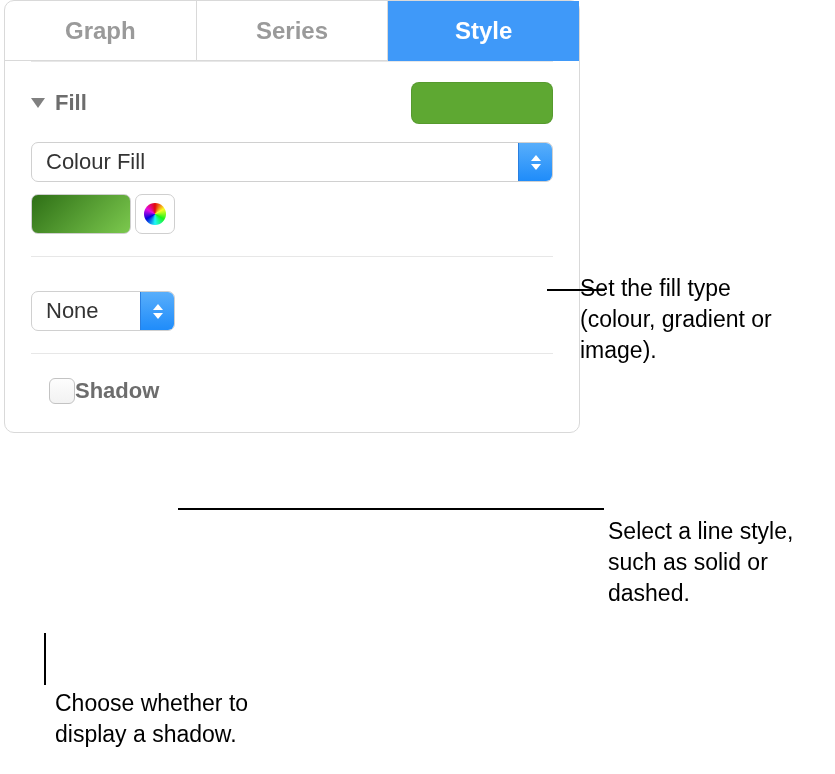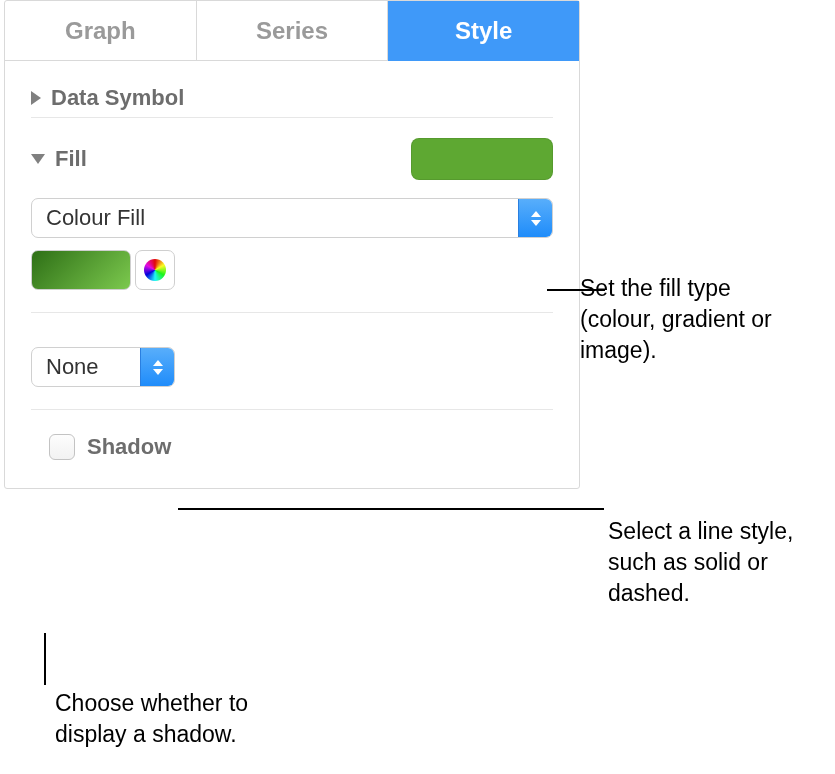--- a/index.html
+++ b/index.html
@@ -18,7 +18,7 @@
     top: 0;
     width: 576px;
     border: 1px solid #d9d9d9;
-    border-radius: 3px;
+    border-radius: 10px;
     background: #fff;
   }
   .tabs {

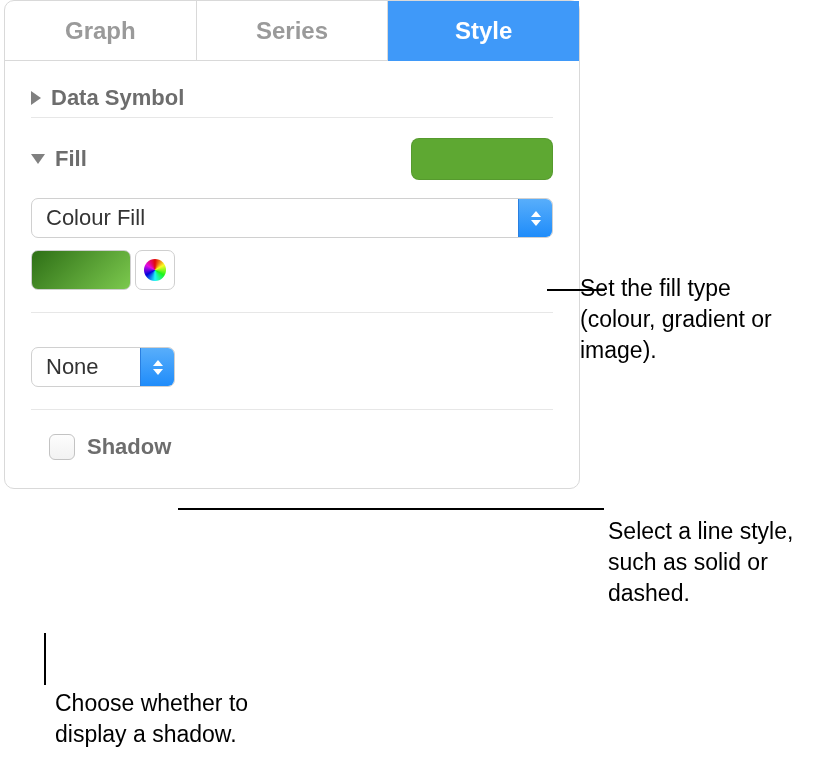--- a/index.html
+++ b/index.html
@@ -197,12 +197,6 @@
   </div>
   <div class="content">
 
-    <div class="section collapsed">
-      <div class="section-header">
-        <span class="disclosure right"></span>
-        <span>Data Symbol</span>
-      </div>
-    </div>
     <div class="divider"></div>
 
     <div class="section">

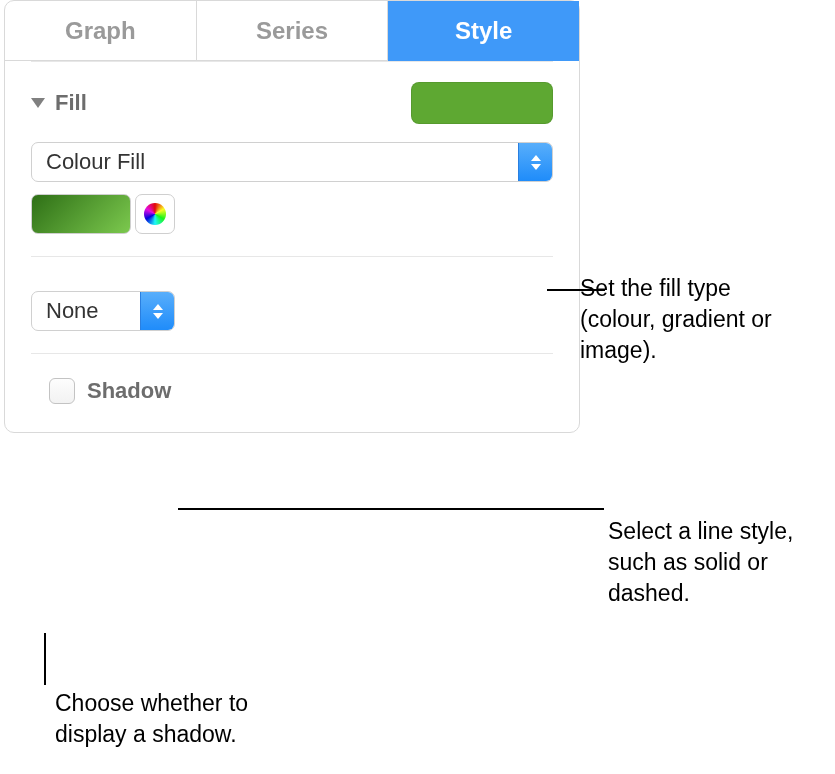--- a/index.html
+++ b/index.html
@@ -150,7 +150,6 @@
   .shadow-row {
     display: flex;
     align-items: center;
-    gap: 12px;
     font-weight: 700;
     color: #6d6d6d;
     font-size: 22px;

